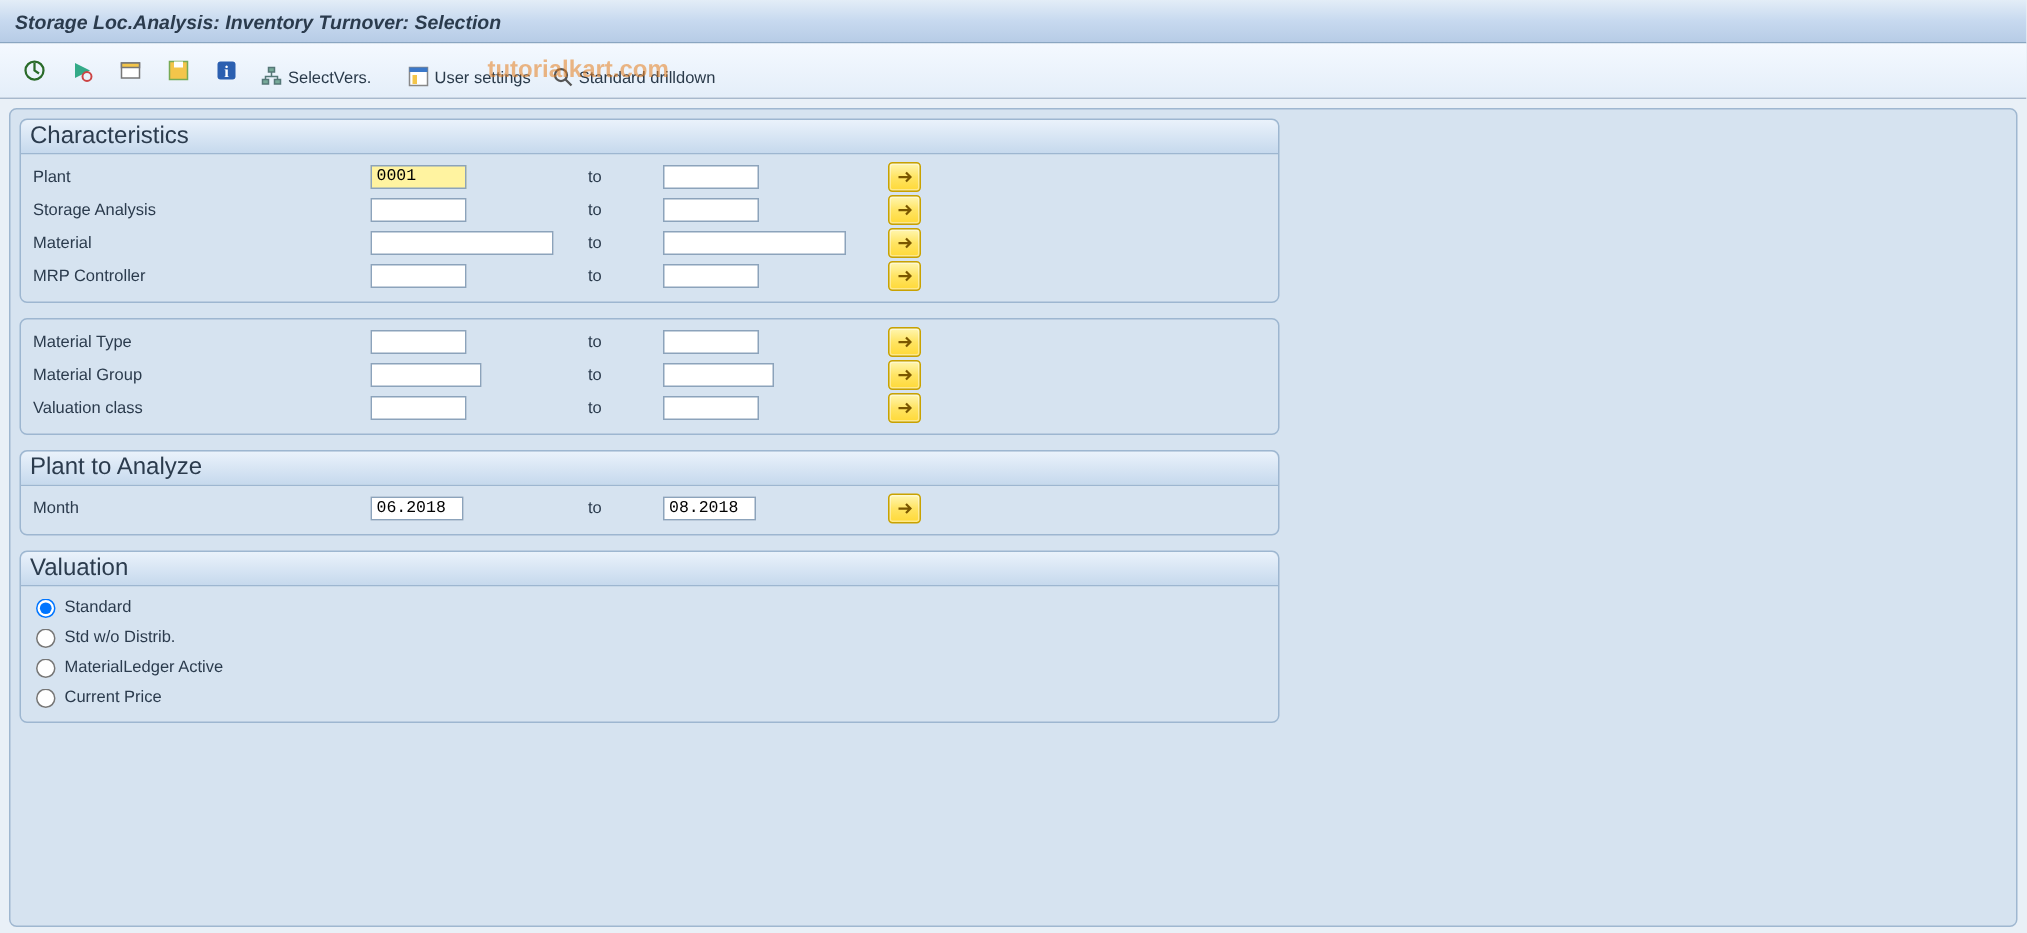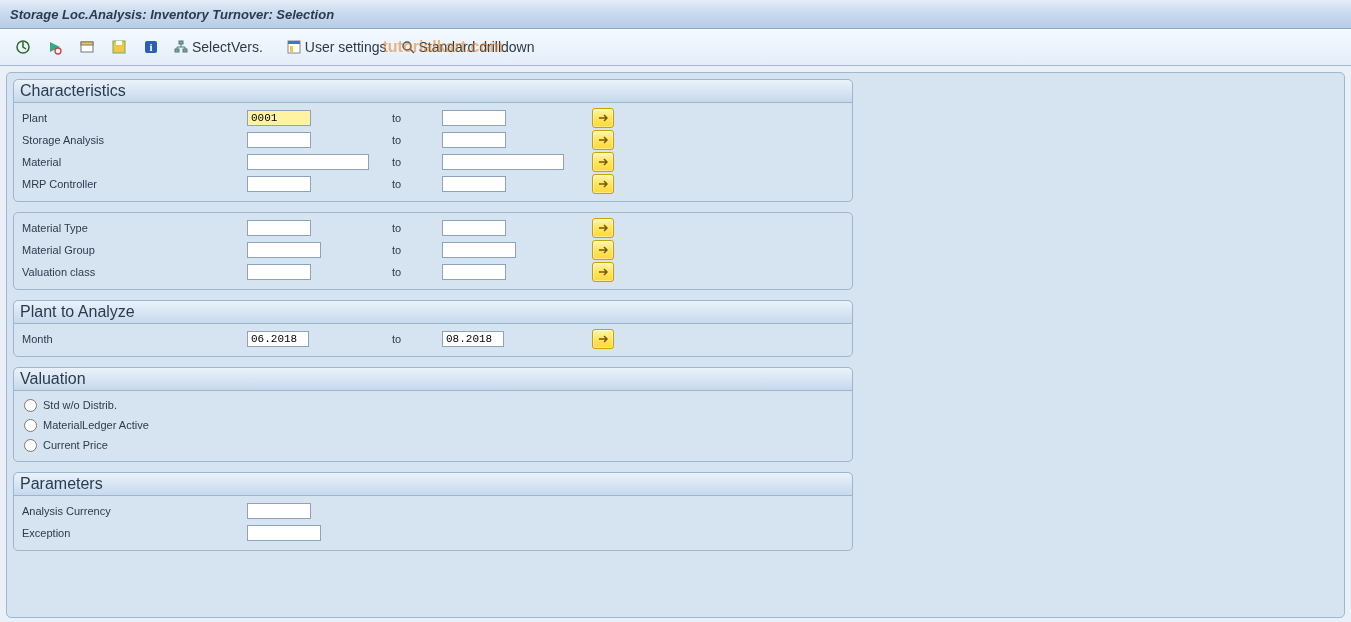--- a/index.html
+++ b/index.html
@@ -52,11 +52,11 @@
   .tbtn svg { display:block; }
   .tbtn-text {
     display: inline-flex;
-    align-items: center;
+    align-items: flex-end;
     gap: 4px;
     height: 22px;
     padding: 0 6px;
-    font-size: 14px;
+    font-size: 11px;
     color: #2a3a4a;
     cursor: pointer;
     border-radius:3px;

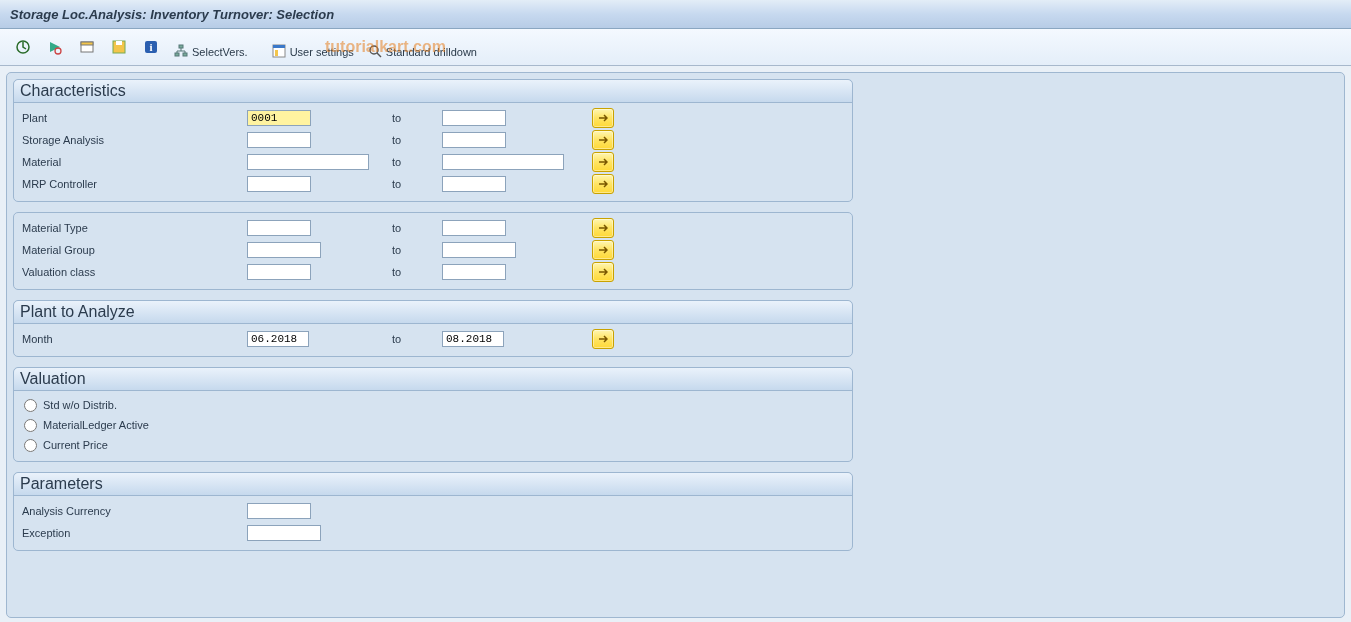--- a/index.html
+++ b/index.html
@@ -348,6 +348,10 @@
         <div class="group-title">Valuation</div>
         <div class="group-body">
           <div class="radio-row">
+            <input type="radio" name="val" id="r1" checked="" style="">
+            <label for="r1">Standard</label>
+          </div>
+          <div class="radio-row">
             <input type="radio" name="val" id="r2" style="">
             <label for="r2">Std w/o Distrib.</label>
           </div>

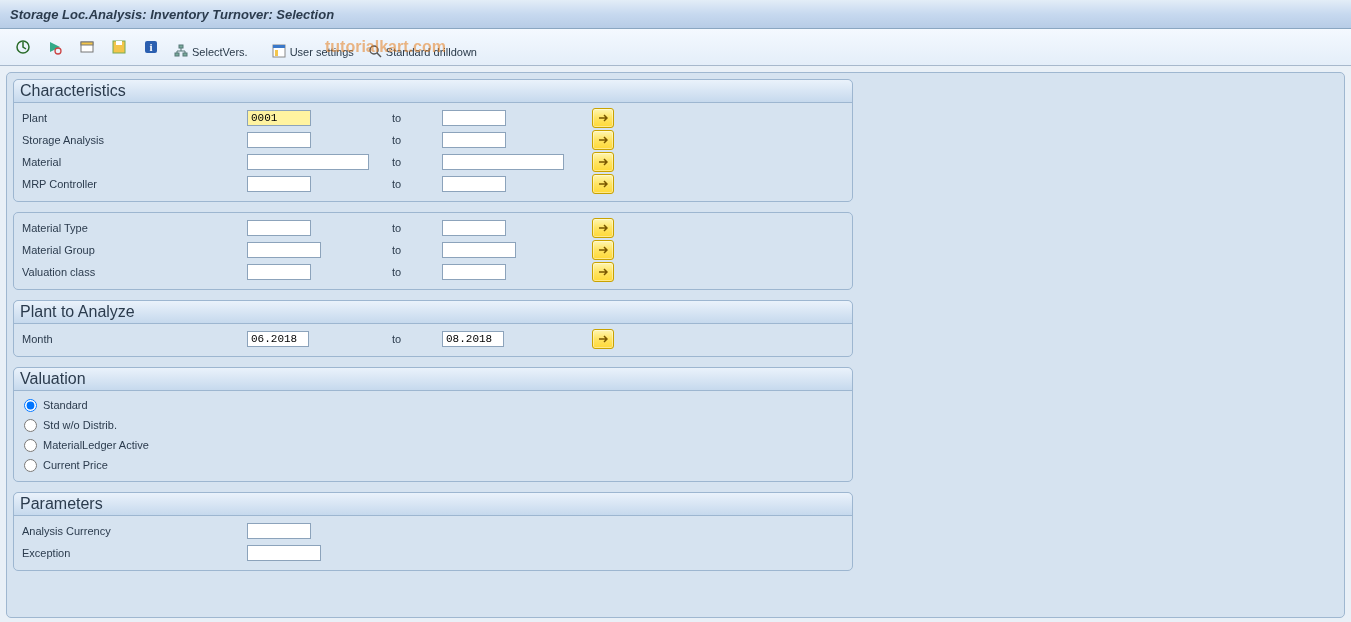--- a/index.html
+++ b/index.html
@@ -366,19 +366,6 @@
         </div>
       </div>
 
-      <div class="groupbox">
-        <div class="group-title">Parameters</div>
-        <div class="group-body">
-          <div class="row">
-            <div class="lbl">Analysis Currency</div>
-            <div class="from-cell"><input class="sap w-xs" value="" style=""></div>
-          </div>
-          <div class="row">
-            <div class="lbl">Exception</div>
-            <div class="from-cell"><input class="sap w-md" value="" style=""></div>
-          </div>
-        </div>
-      </div>
 
     </div>
   </div>

